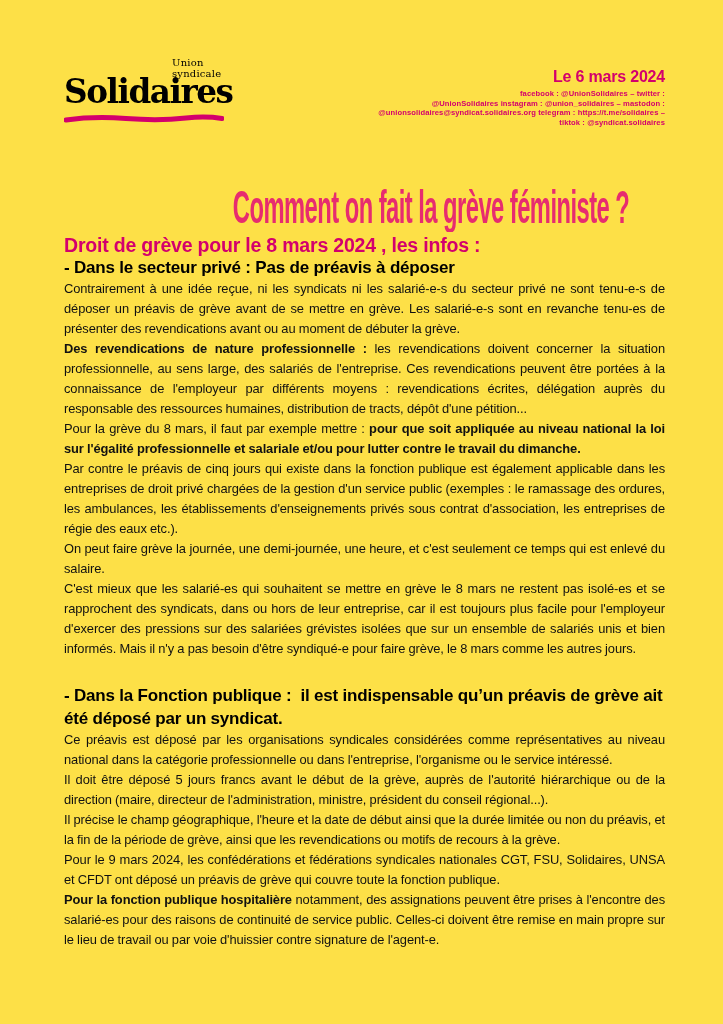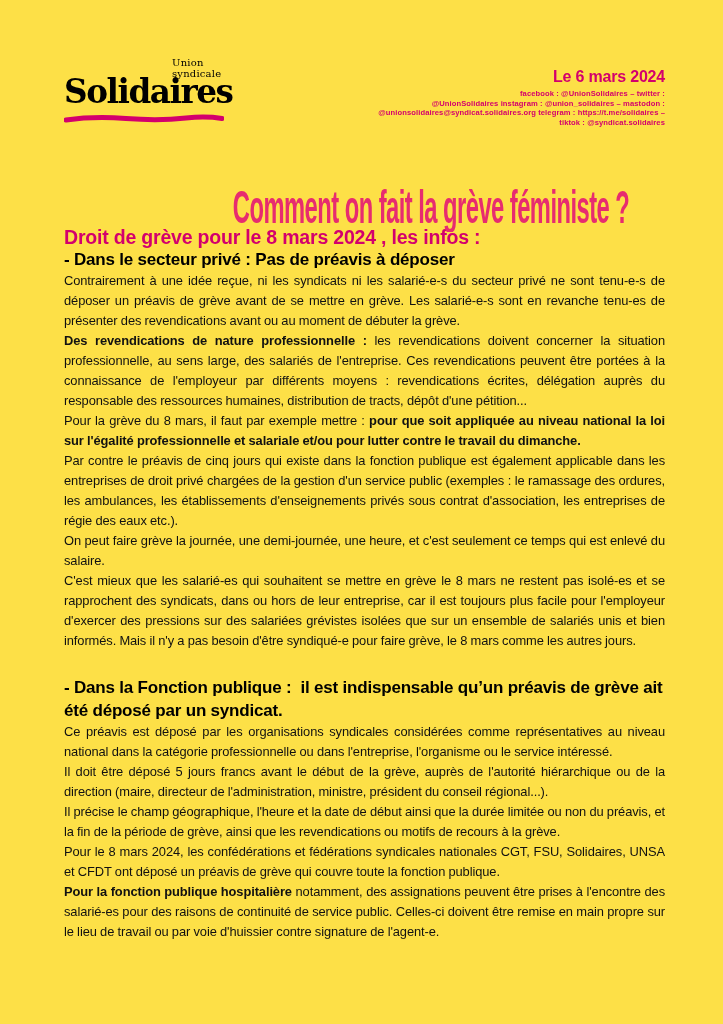--- a/index.html
+++ b/index.html
@@ -40,7 +40,7 @@
     transform:scale(.54,1.04);transform-origin:center top;
   }
   
-  .content{margin-top:14px;}
+  .content{margin-top:22px;}
   .content p,.content h2{margin:0;}
   .section-heading{
     color:var(--pink);font-weight:bold;font-size:19.5px;

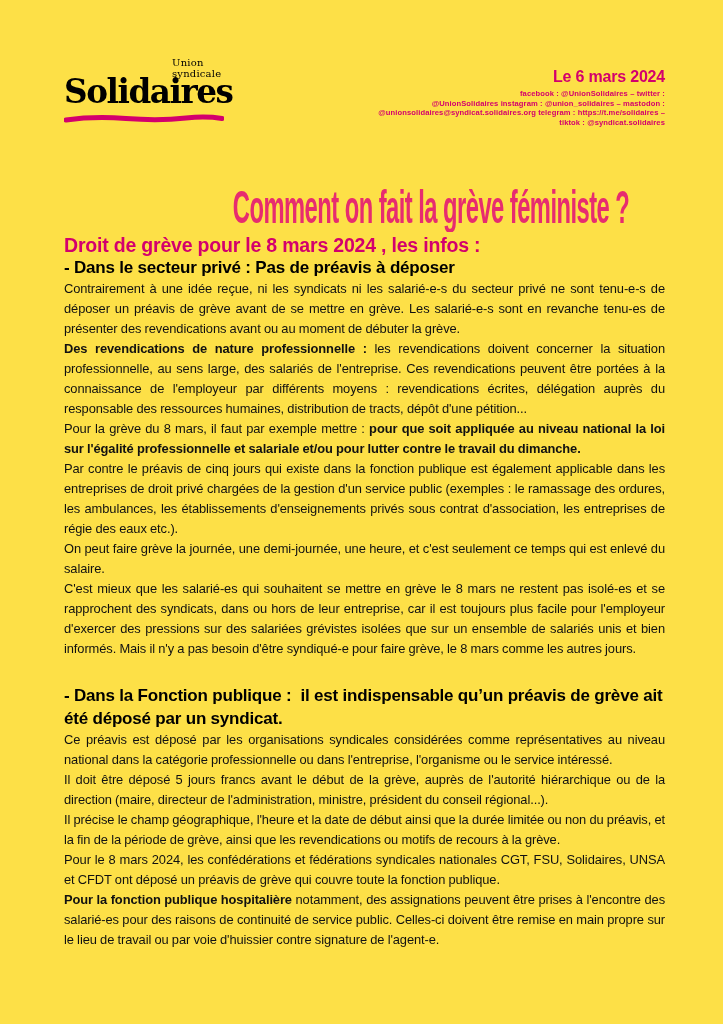--- a/index.html
+++ b/index.html
@@ -100,7 +100,7 @@
       <p class="paragraph"><span>Ce préavis est déposé par les organisations syndicales considérées comme représentatives au niveau national dans la catégorie professionnelle ou dans l'entreprise, l'organisme ou le service intéressé.</span></p>
       <p class="paragraph"><span>Il doit être déposé 5 jours francs avant le début de la grève, auprès de l'autorité hiérarchique ou de la direction (maire, directeur de l'administration, ministre, président du conseil régional...).</span></p>
       <p class="paragraph"><span>Il précise le champ géographique, l'heure et la date de début ainsi que la durée limitée ou non du préavis, et la fin de la période de grève, ainsi que les revendications ou motifs de recours à la grève.</span></p>
-      <p class="paragraph"><span>Pour le 8 mars 2024, les confédérations et fédérations syndicales nationales CGT, FSU, Solidaires, UNSA et CFDT ont déposé un préavis de grève qui couvre toute la fonction publique.</span></p>
+      <p class="paragraph"><span>Pour le 9 mars 2024, les confédérations et fédérations syndicales nationales CGT, FSU, Solidaires, UNSA et CFDT ont déposé un préavis de grève qui couvre toute la fonction publique.</span></p>
       <p class="paragraph"><span class="b">Pour la fonction publique hospitalière </span><span>notamment, des assignations peuvent être prises à l'encontre des salarié-es pour des raisons de continuité de service public. Celles-ci doivent être remise en main propre sur le lieu de travail ou par voie d'huissier contre signature de l'agent-e.</span></p>
     </main>
 

